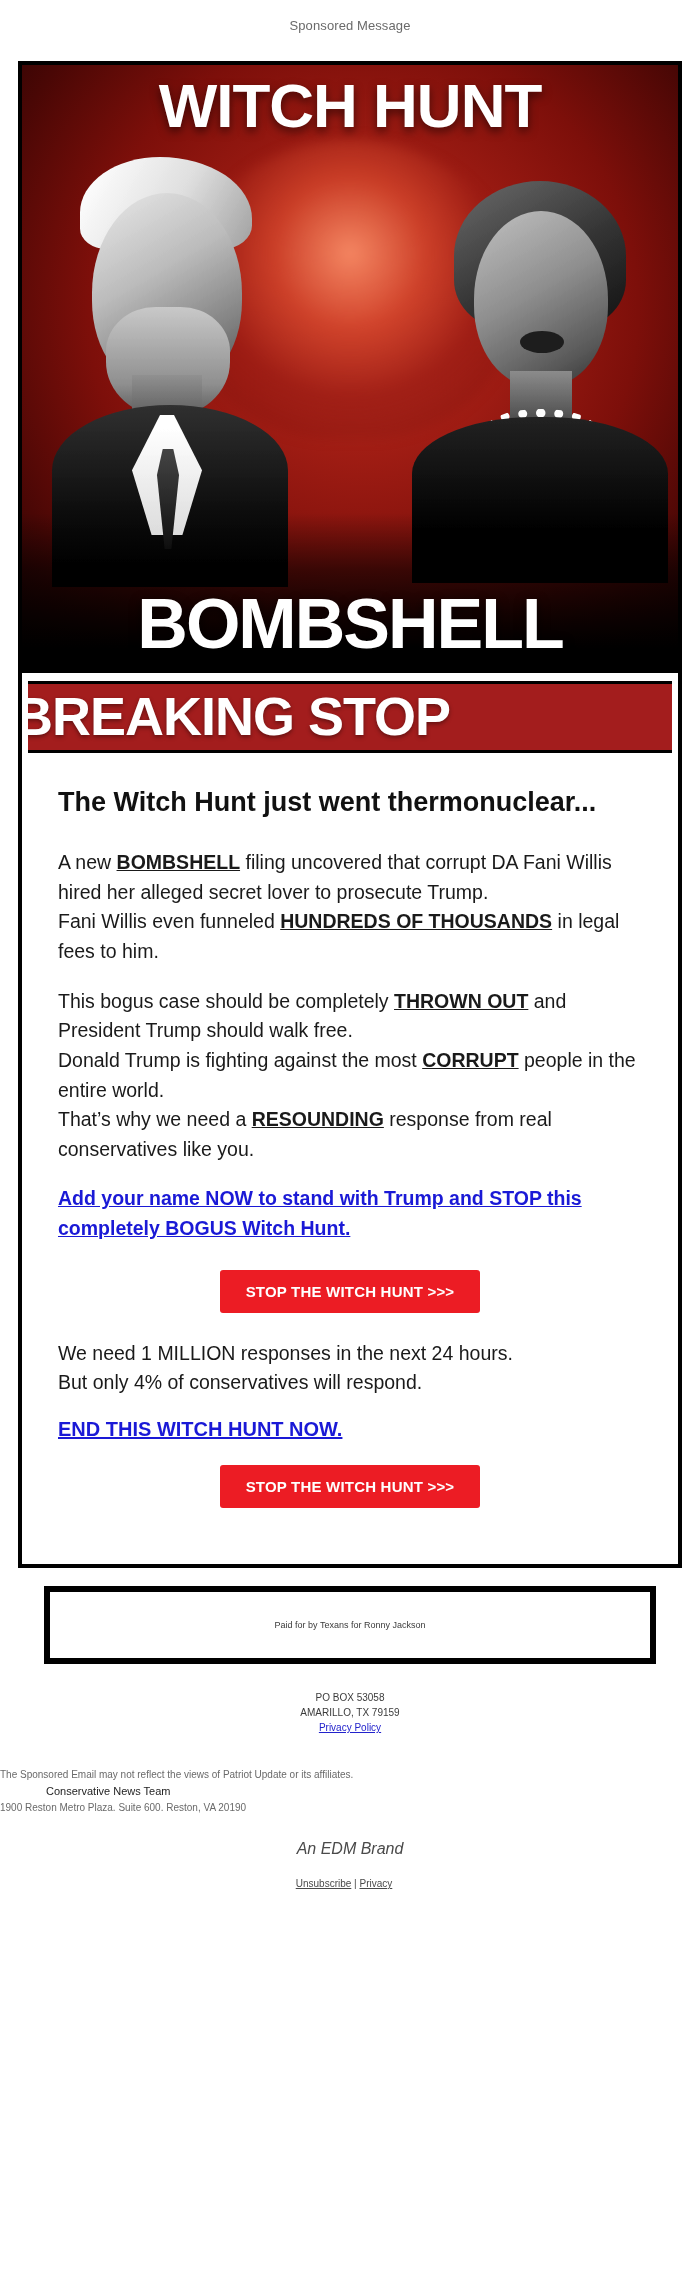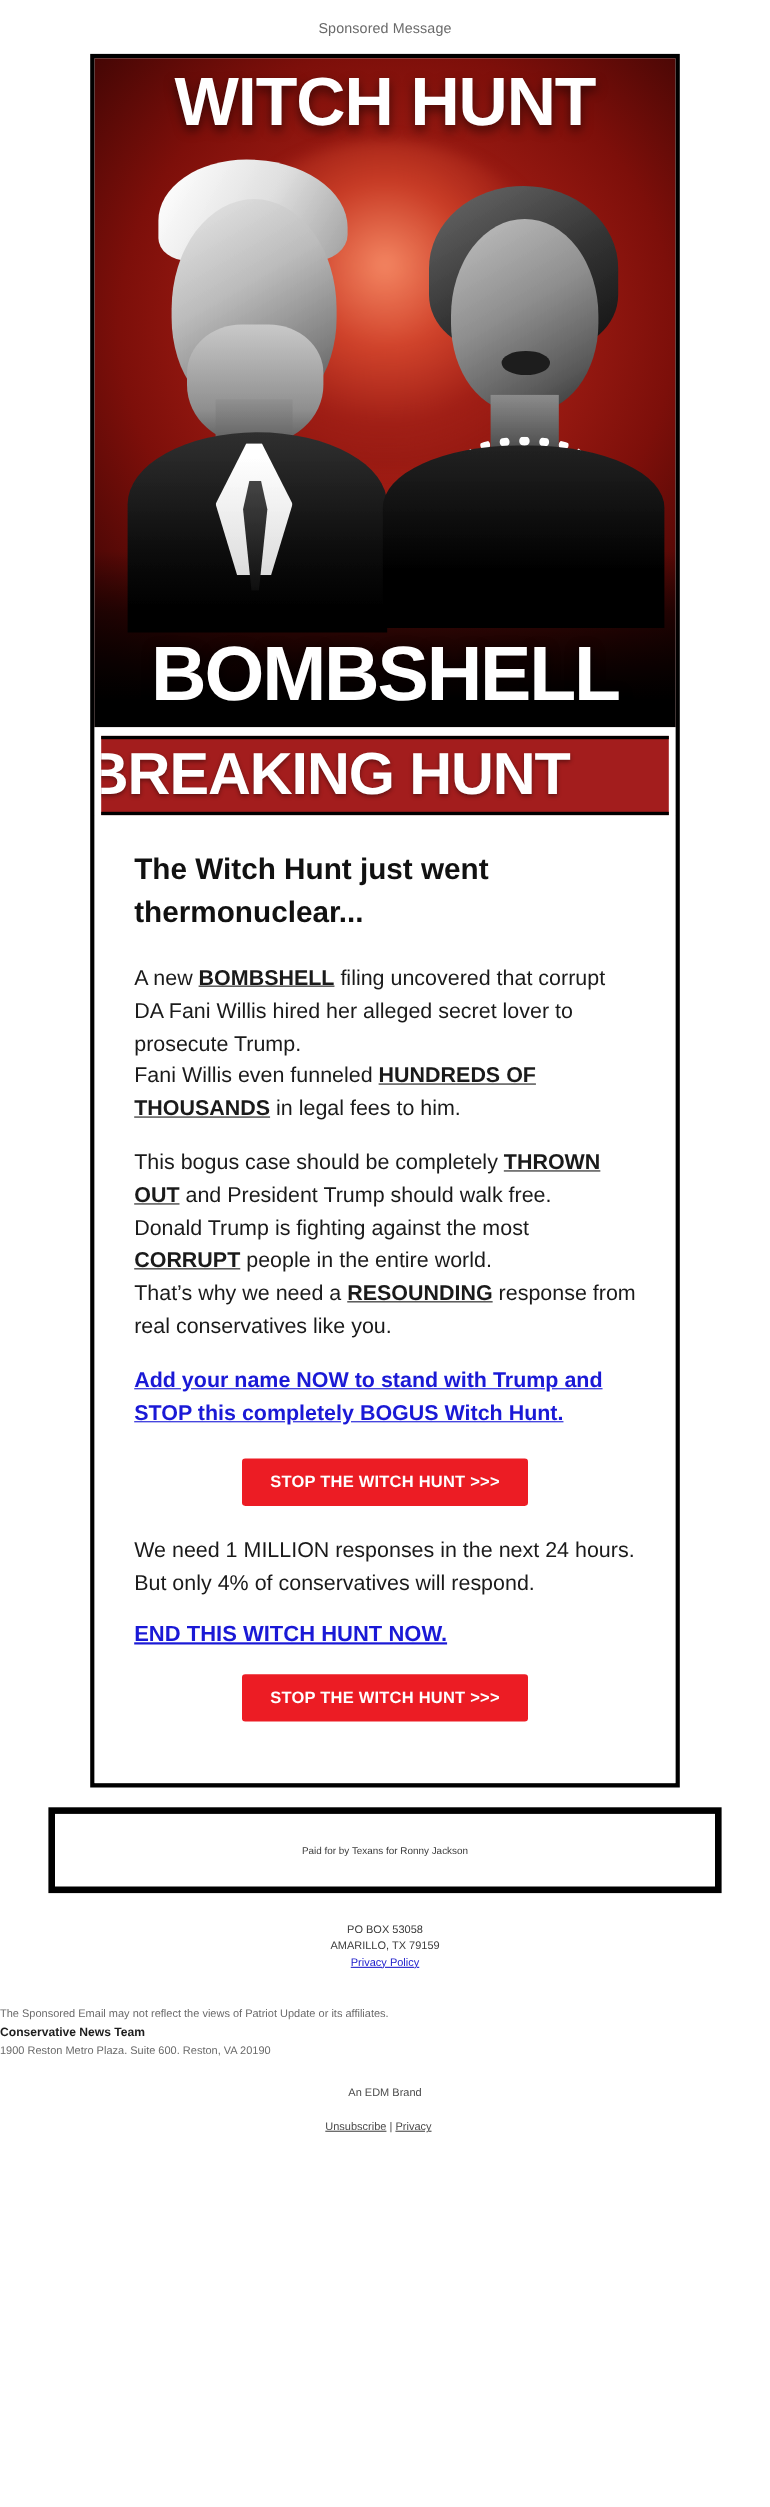--- a/index.html
+++ b/index.html
@@ -26,8 +26,8 @@
     letter-spacing: 0.1px;
   }
   .ad-frame {
-    width: 536px;
-    margin: 0 auto;
+    width: 664px;
+    margin: 12px auto;
     border: 4px solid #000000;
     background: #ffffff;
     box-sizing: border-box;

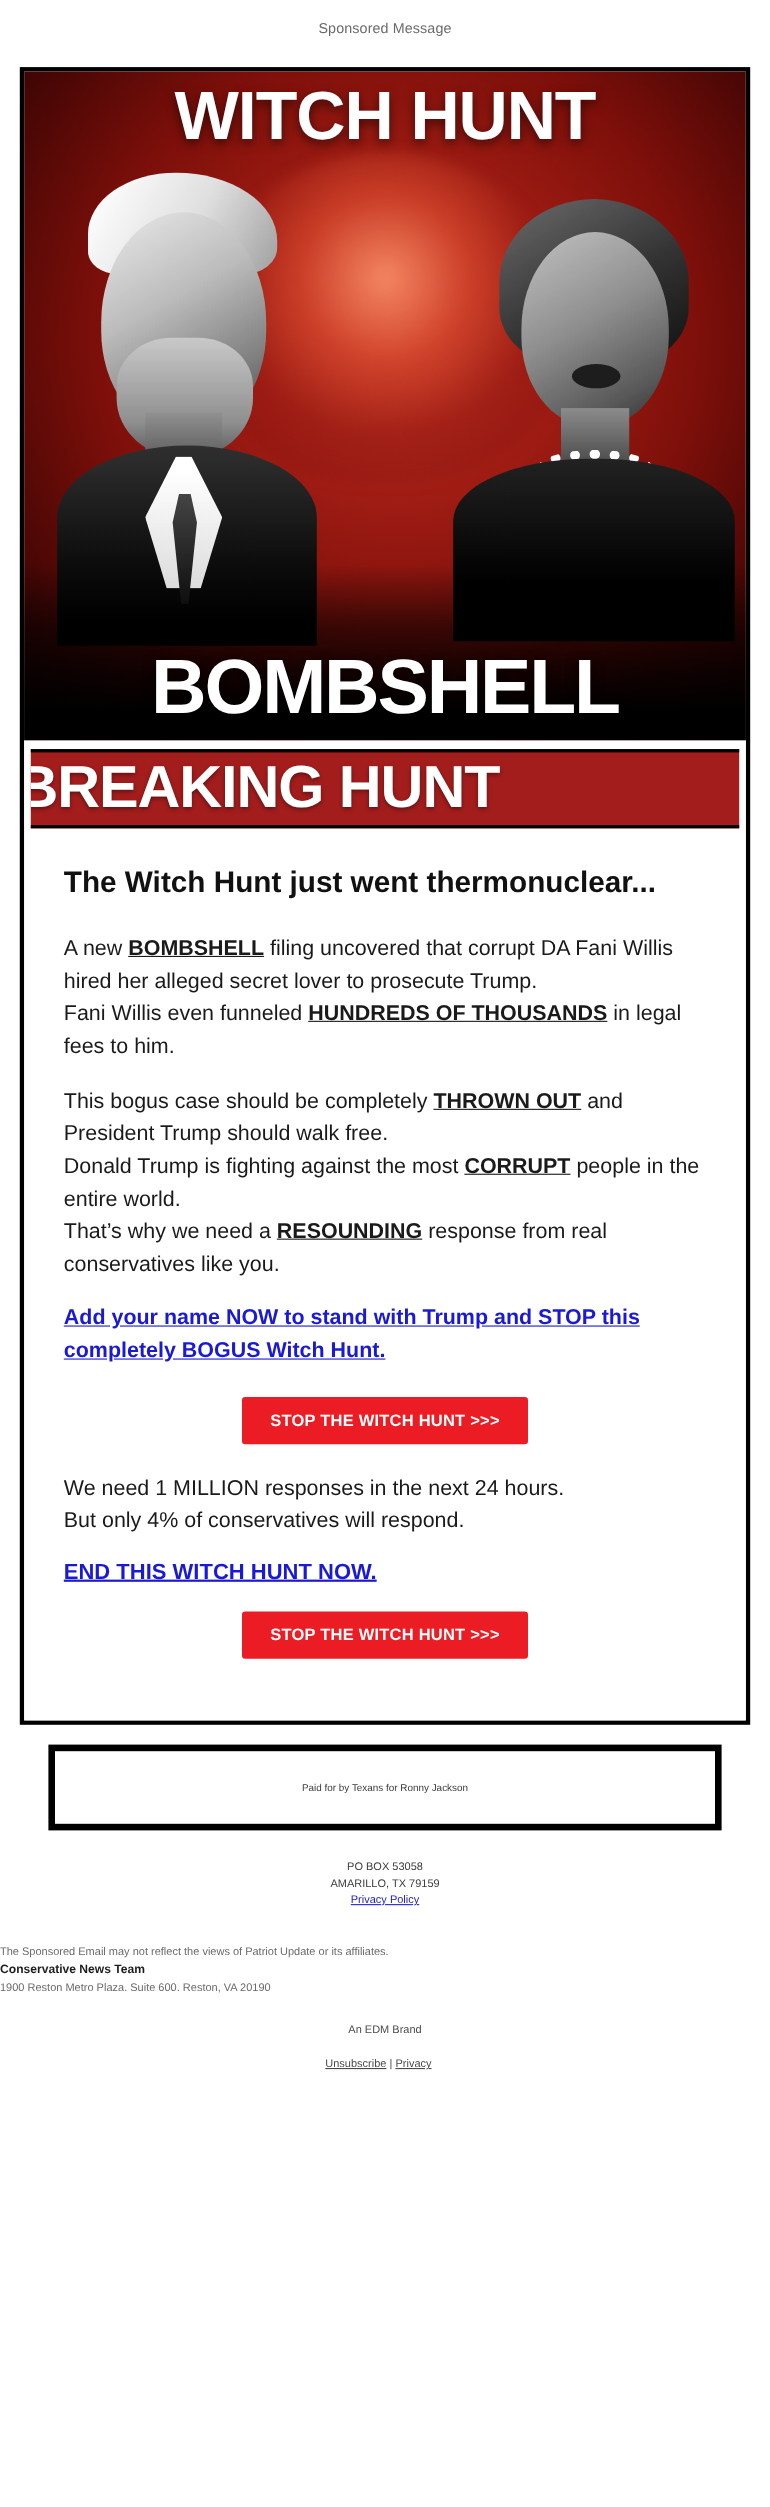--- a/index.html
+++ b/index.html
@@ -347,7 +347,7 @@
 
     <div class="breaking-wrap">
       <div class="breaking-bar">
-        <span>BREAKING HUNT</span>
+        <span>BREAKING STOP</span>
       </div>
     </div>
 

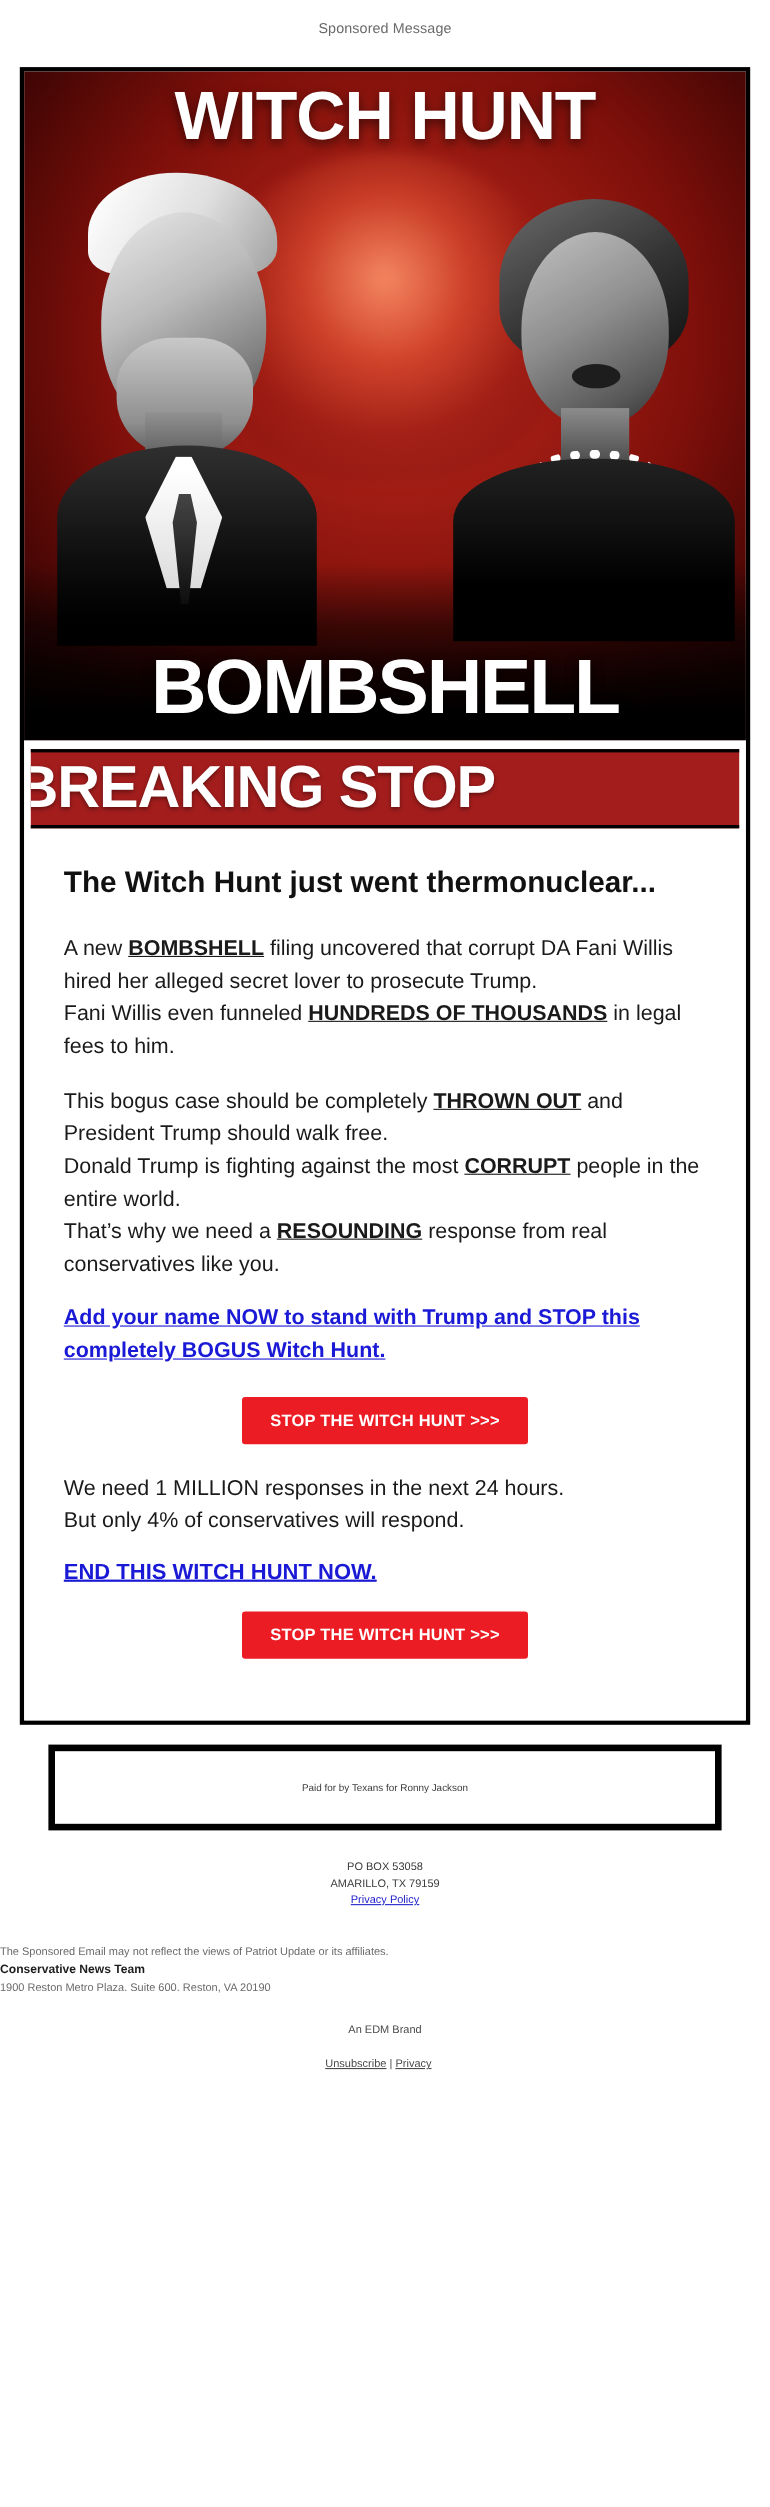--- a/index.html
+++ b/index.html
@@ -291,8 +291,9 @@
   }
   .disclaimer .team {
     color: #1d1d1d;
-    font-weight: bold;
+    font-weight: normal;
     font-size: 11px;
+    padding-left: 46px;
   }
   .brand {
     text-align: center;

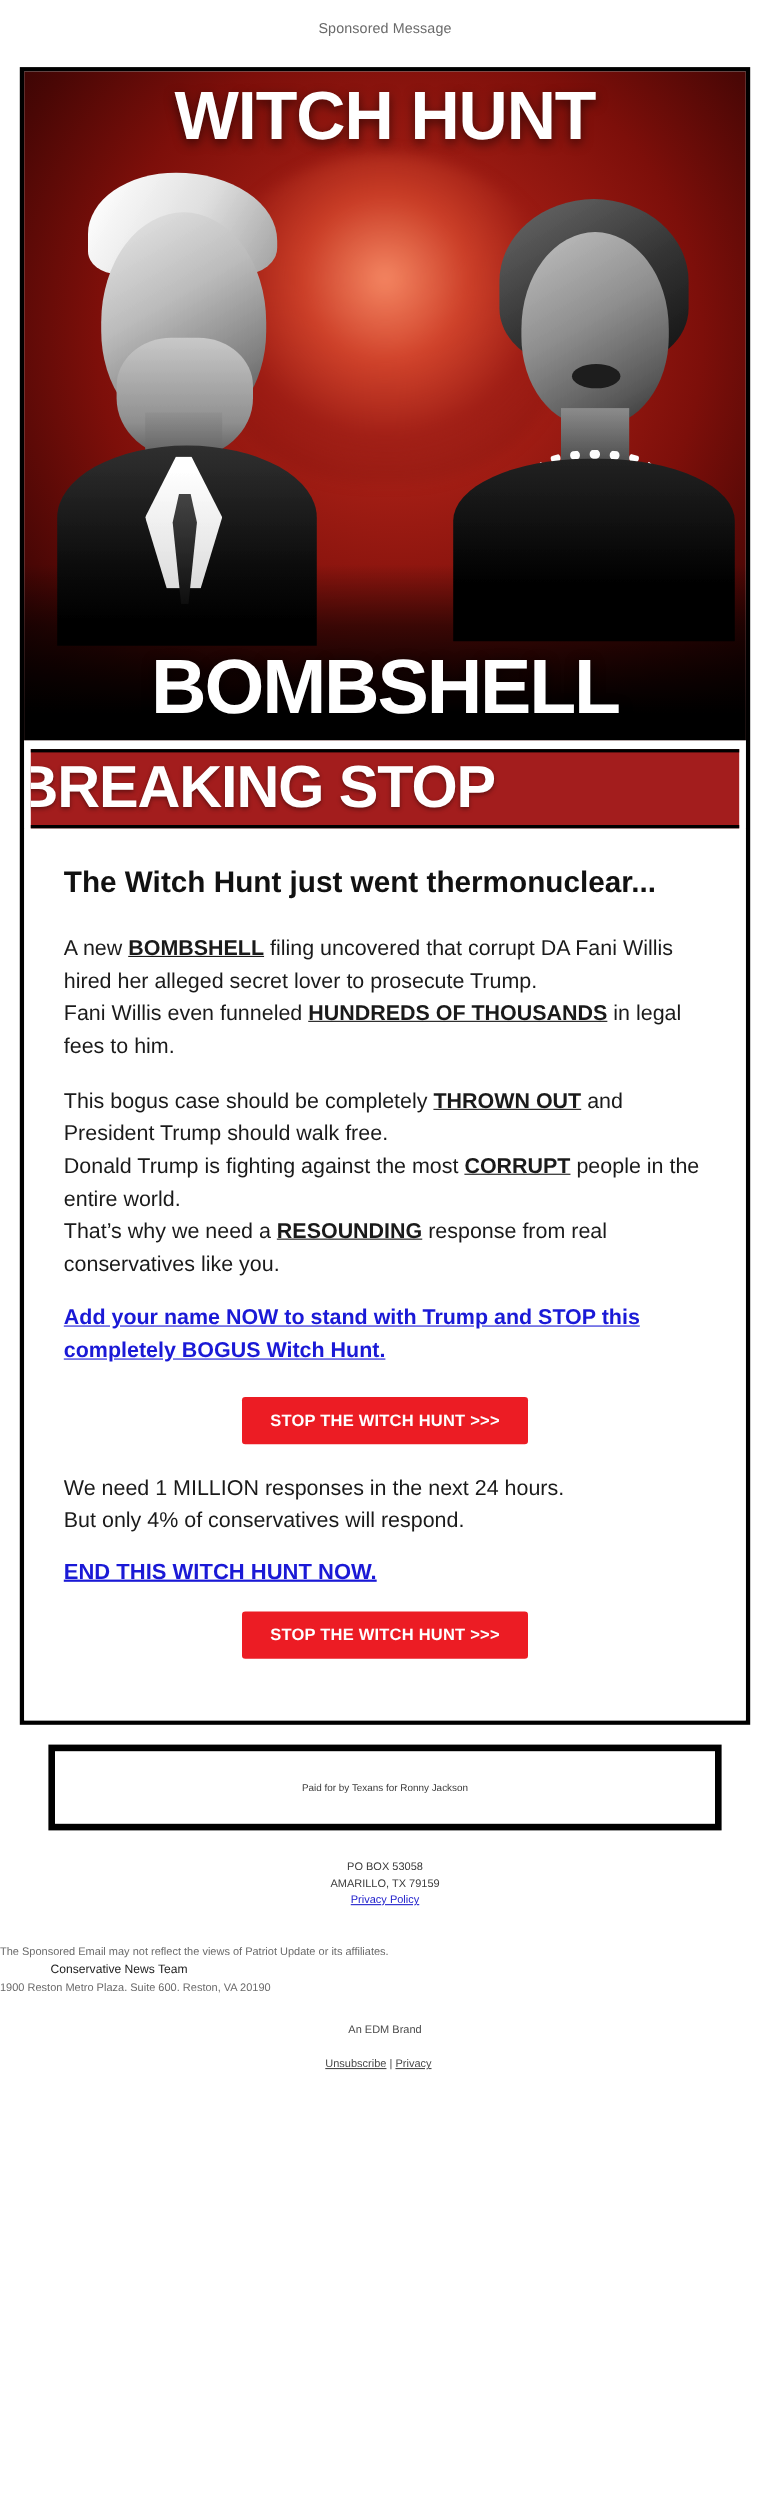--- a/index.html
+++ b/index.html
@@ -297,7 +297,8 @@
   }
   .brand {
     text-align: center;
-    font-size: 10px;
+    font-size: 16px;
+    font-style: italic;
     color: #4a4a4a;
     padding: 24px 0 0 0;
   }

